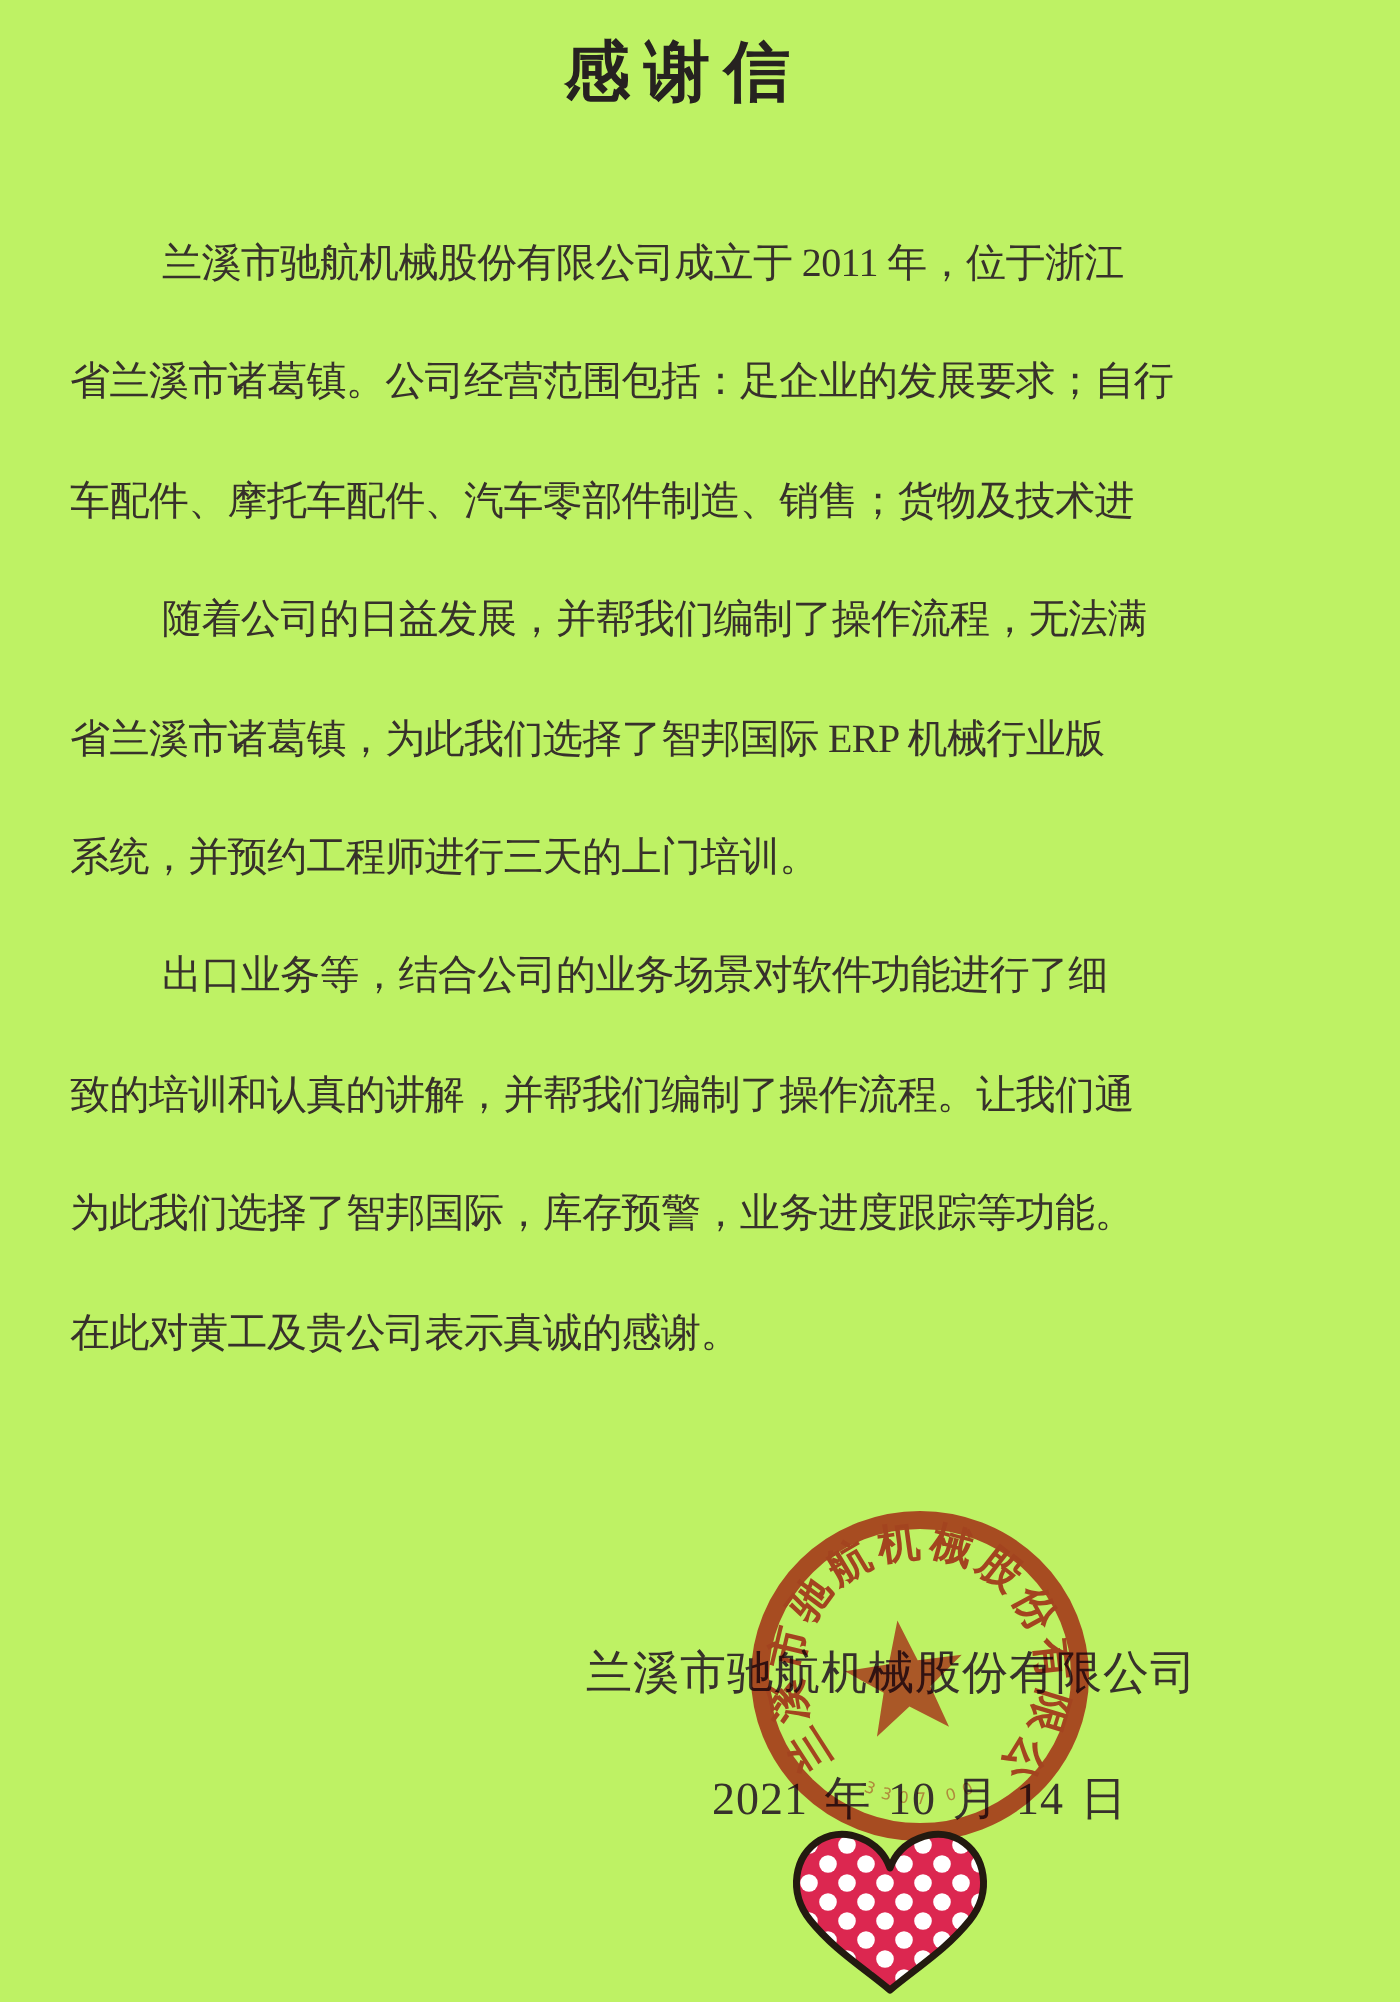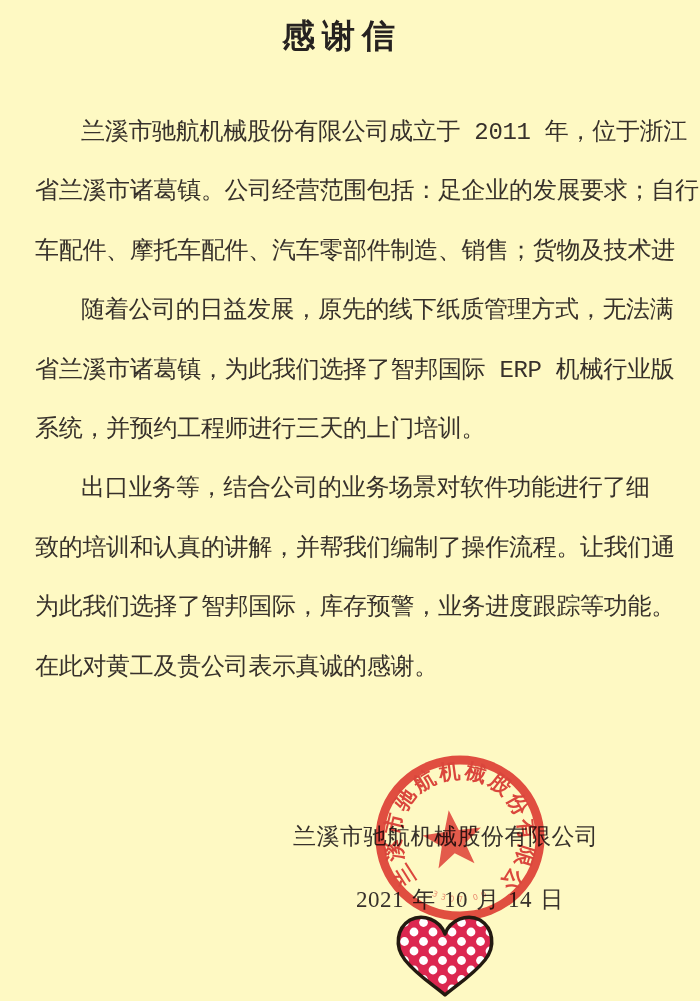--- a/index.html
+++ b/index.html
@@ -11,7 +11,7 @@
     position: relative;
     width: 700px;
     height: 1001px;
-    background: #fef9c3;
+    background: #bef264;
     overflow: hidden;
     font-family: "Liberation Serif", "DejaVu Serif", serif;
     color: #37312b;

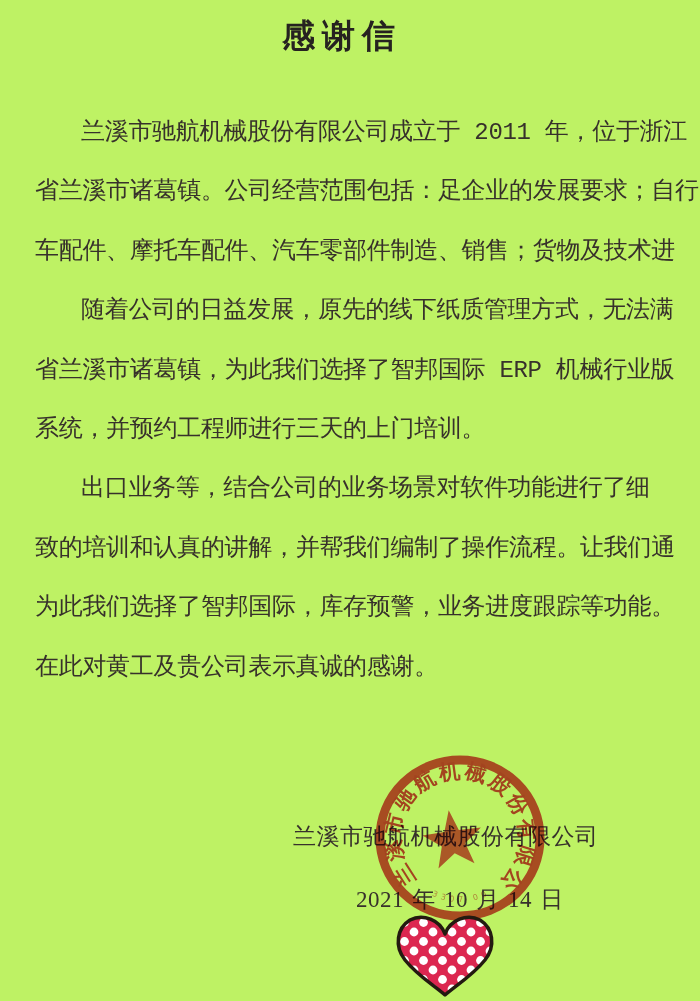--- a/index.html
+++ b/index.html
@@ -40,10 +40,9 @@
     line-height: 59.4px;
     padding-left: 35px;
     padding-right: 20px;
-    font-size: 24px;
+    font-size: 20px;
     letter-spacing: -0.3px;
     white-space: nowrap;
-    font-family: Liberation Mono, monospace;
   }
   .line.indent {
     text-indent: 46px;

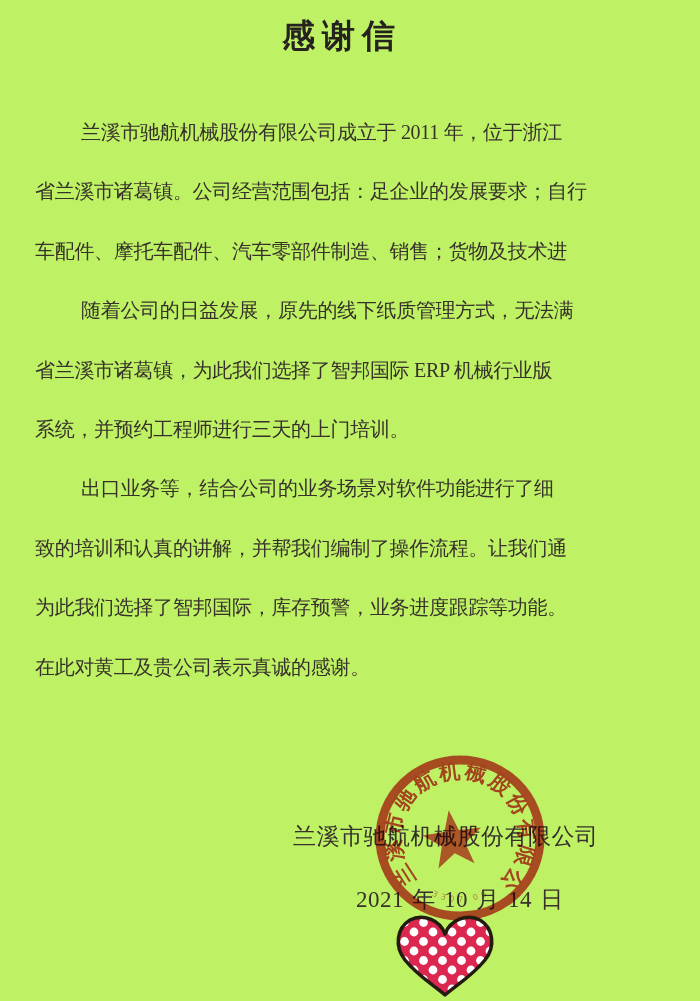--- a/index.html
+++ b/index.html
@@ -99,7 +99,7 @@
       <div class="line indent">兰溪市驰航机械股份有限公司成立于 2011 年，位于浙江</div>
       <div class="line">省兰溪市诸葛镇。公司经营范围包括：足企业的发展要求；自行</div>
       <div class="line">车配件、摩托车配件、汽车零部件制造、销售；货物及技术进</div>
-      <div class="line indent">随着公司的日益发展，原先的线下纸质管理方式，无法满</div>
+      <div class="line indent">随着公司的日益发展，并帮我们编制了操作流程，无法满</div>
       <div class="line">省兰溪市诸葛镇，为此我们选择了智邦国际 ERP 机械行业版</div>
       <div class="line">系统，并预约工程师进行三天的上门培训。</div>
       <div class="line indent">出口业务等，结合公司的业务场景对软件功能进行了细</div>

